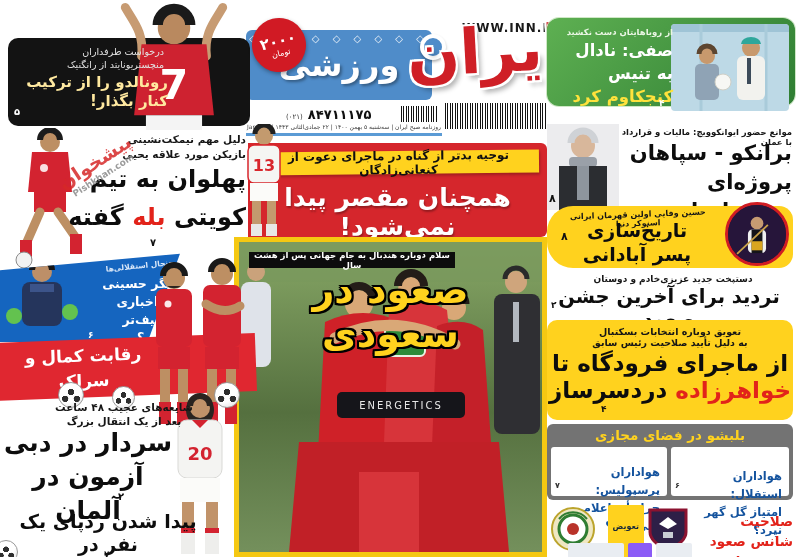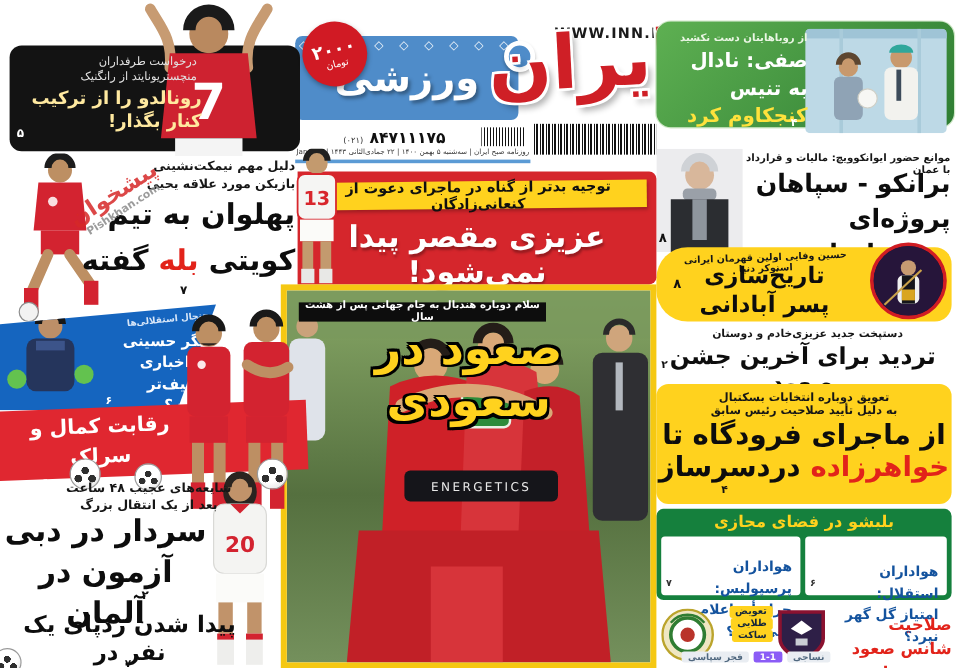--- a/index.html
+++ b/index.html
@@ -183,7 +183,7 @@
     <div class="fa c" style="position:absolute;left:10px;right:8px;top:8px;height:23px;background:#ffd21e;transform:rotate(-.6deg);display:flex;align-items:center;justify-content:center;box-shadow:1px 2px 3px rgba(0,0,0,.25)">
       <span style="font-size:12px;font-weight:900;color:#101010">توجیه بدتر از گناه در ماجرای دعوت از کنعانی‌زادگان</span>
     </div>
-    <div class="fa c" style="position:absolute;left:4px;right:4px;top:40px;color:#fff;font-size:25px;font-weight:900;text-shadow:1px 2px 2px rgba(0,0,0,.3)">عزیزی مقصر پیدا نمی‌شود!</div>
+    <div class="fa c" style="position:absolute;left:4px;right:4px;top:40px;color:#fff;font-size:25px;font-weight:900;text-shadow:1px 2px 2px rgba(0,0,0,.3)">همچنان مقصر پیدا نمی‌شود!</div>
   </div>
 
   <svg class="abs" style="left:226px;top:124px;z-index:3" width="72" height="114" viewBox="0 0 72 114">

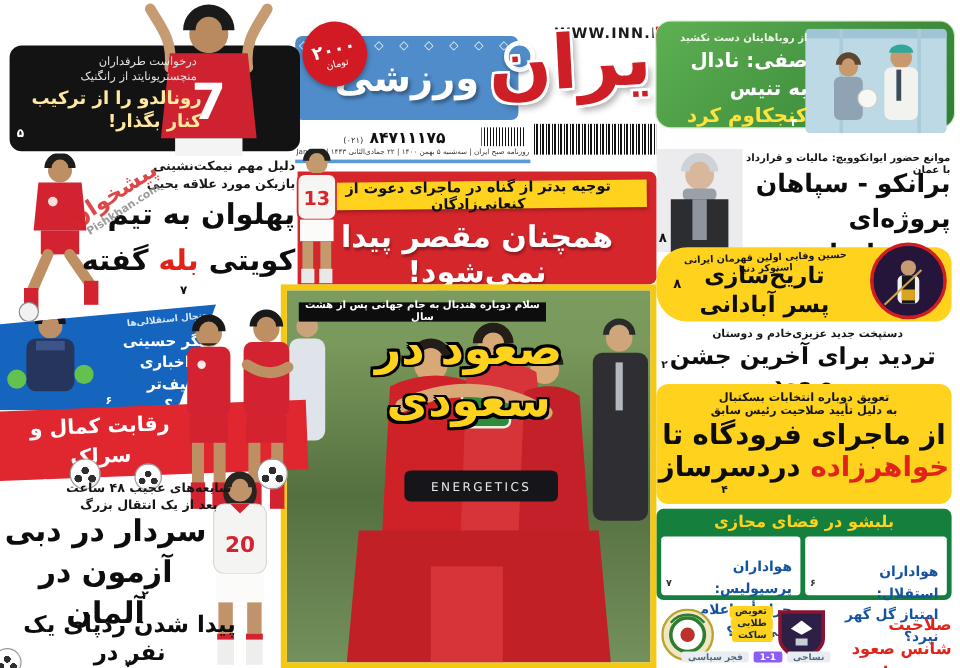--- a/index.html
+++ b/index.html
@@ -139,7 +139,7 @@
     <div class="pg" style="position:absolute;left:54px;top:84px;font-size:9px">۴</div>
   </div>
 
-  <div class="abs" style="left:547px;top:424px;width:246px;height:76px;background:#15803d;border-radius:6px">
+  <div class="abs" style="left:547px;top:424px;width:246px;height:76px;background:#737373;border-radius:6px">
     <div class="fa c" style="color:#ffd21e;font-size:13.5px;font-weight:900;margin-top:3px">بلبشو در فضای مجازی</div>
     <div class="whiteCell fa r" style="position:absolute;left:124px;top:23px;width:118px;height:49px;padding:20px 7px;font-size:11.5px;line-height:18px">
       <div>هواداران استقلال:</div>

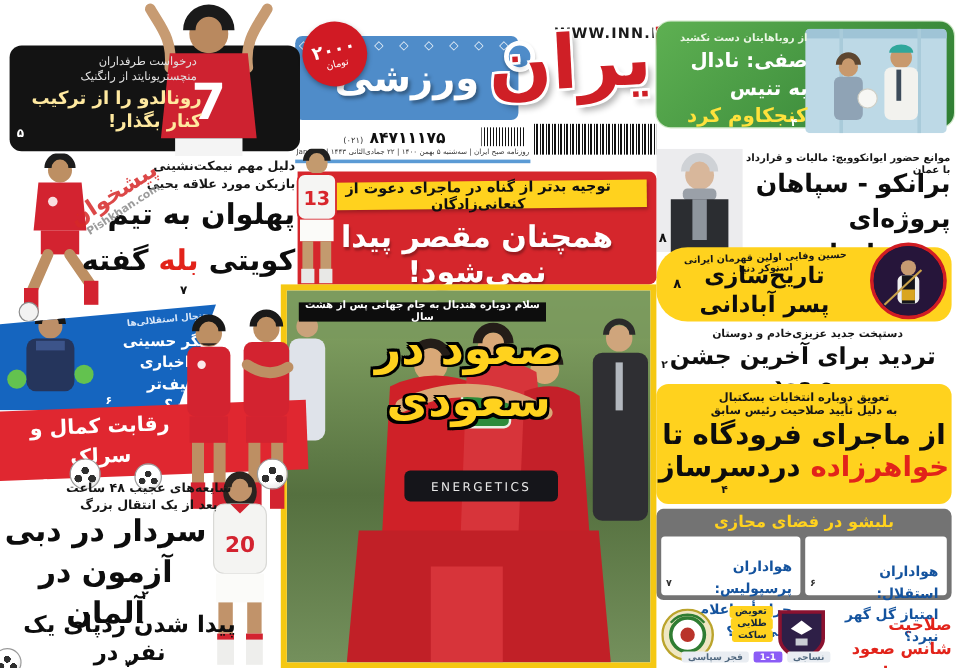--- a/index.html
+++ b/index.html
@@ -13,7 +13,7 @@
 .head{font-weight:900;color:#0d0d0d;letter-spacing:-.3px}
 .pg{font-weight:700;color:#111}
 .barcode{background:repeating-linear-gradient(90deg,#111 0 1px,#fff 1px 2px,#111 2px 3px,#fff 3px 5px);border:1px solid #fff}
-.chip{display:inline-block;padding:0 5px;border-radius:2px}
+.chip{display:inline-block;padding:17px 5px;border-radius:2px}
 .ball{border-radius:50%;border:1px solid #9a9a9a;
  background:radial-gradient(circle at 50% 38%,#2e2e2e 16%,transparent 17%),
  radial-gradient(circle at 26% 66%,#2e2e2e 13%,transparent 14%),

